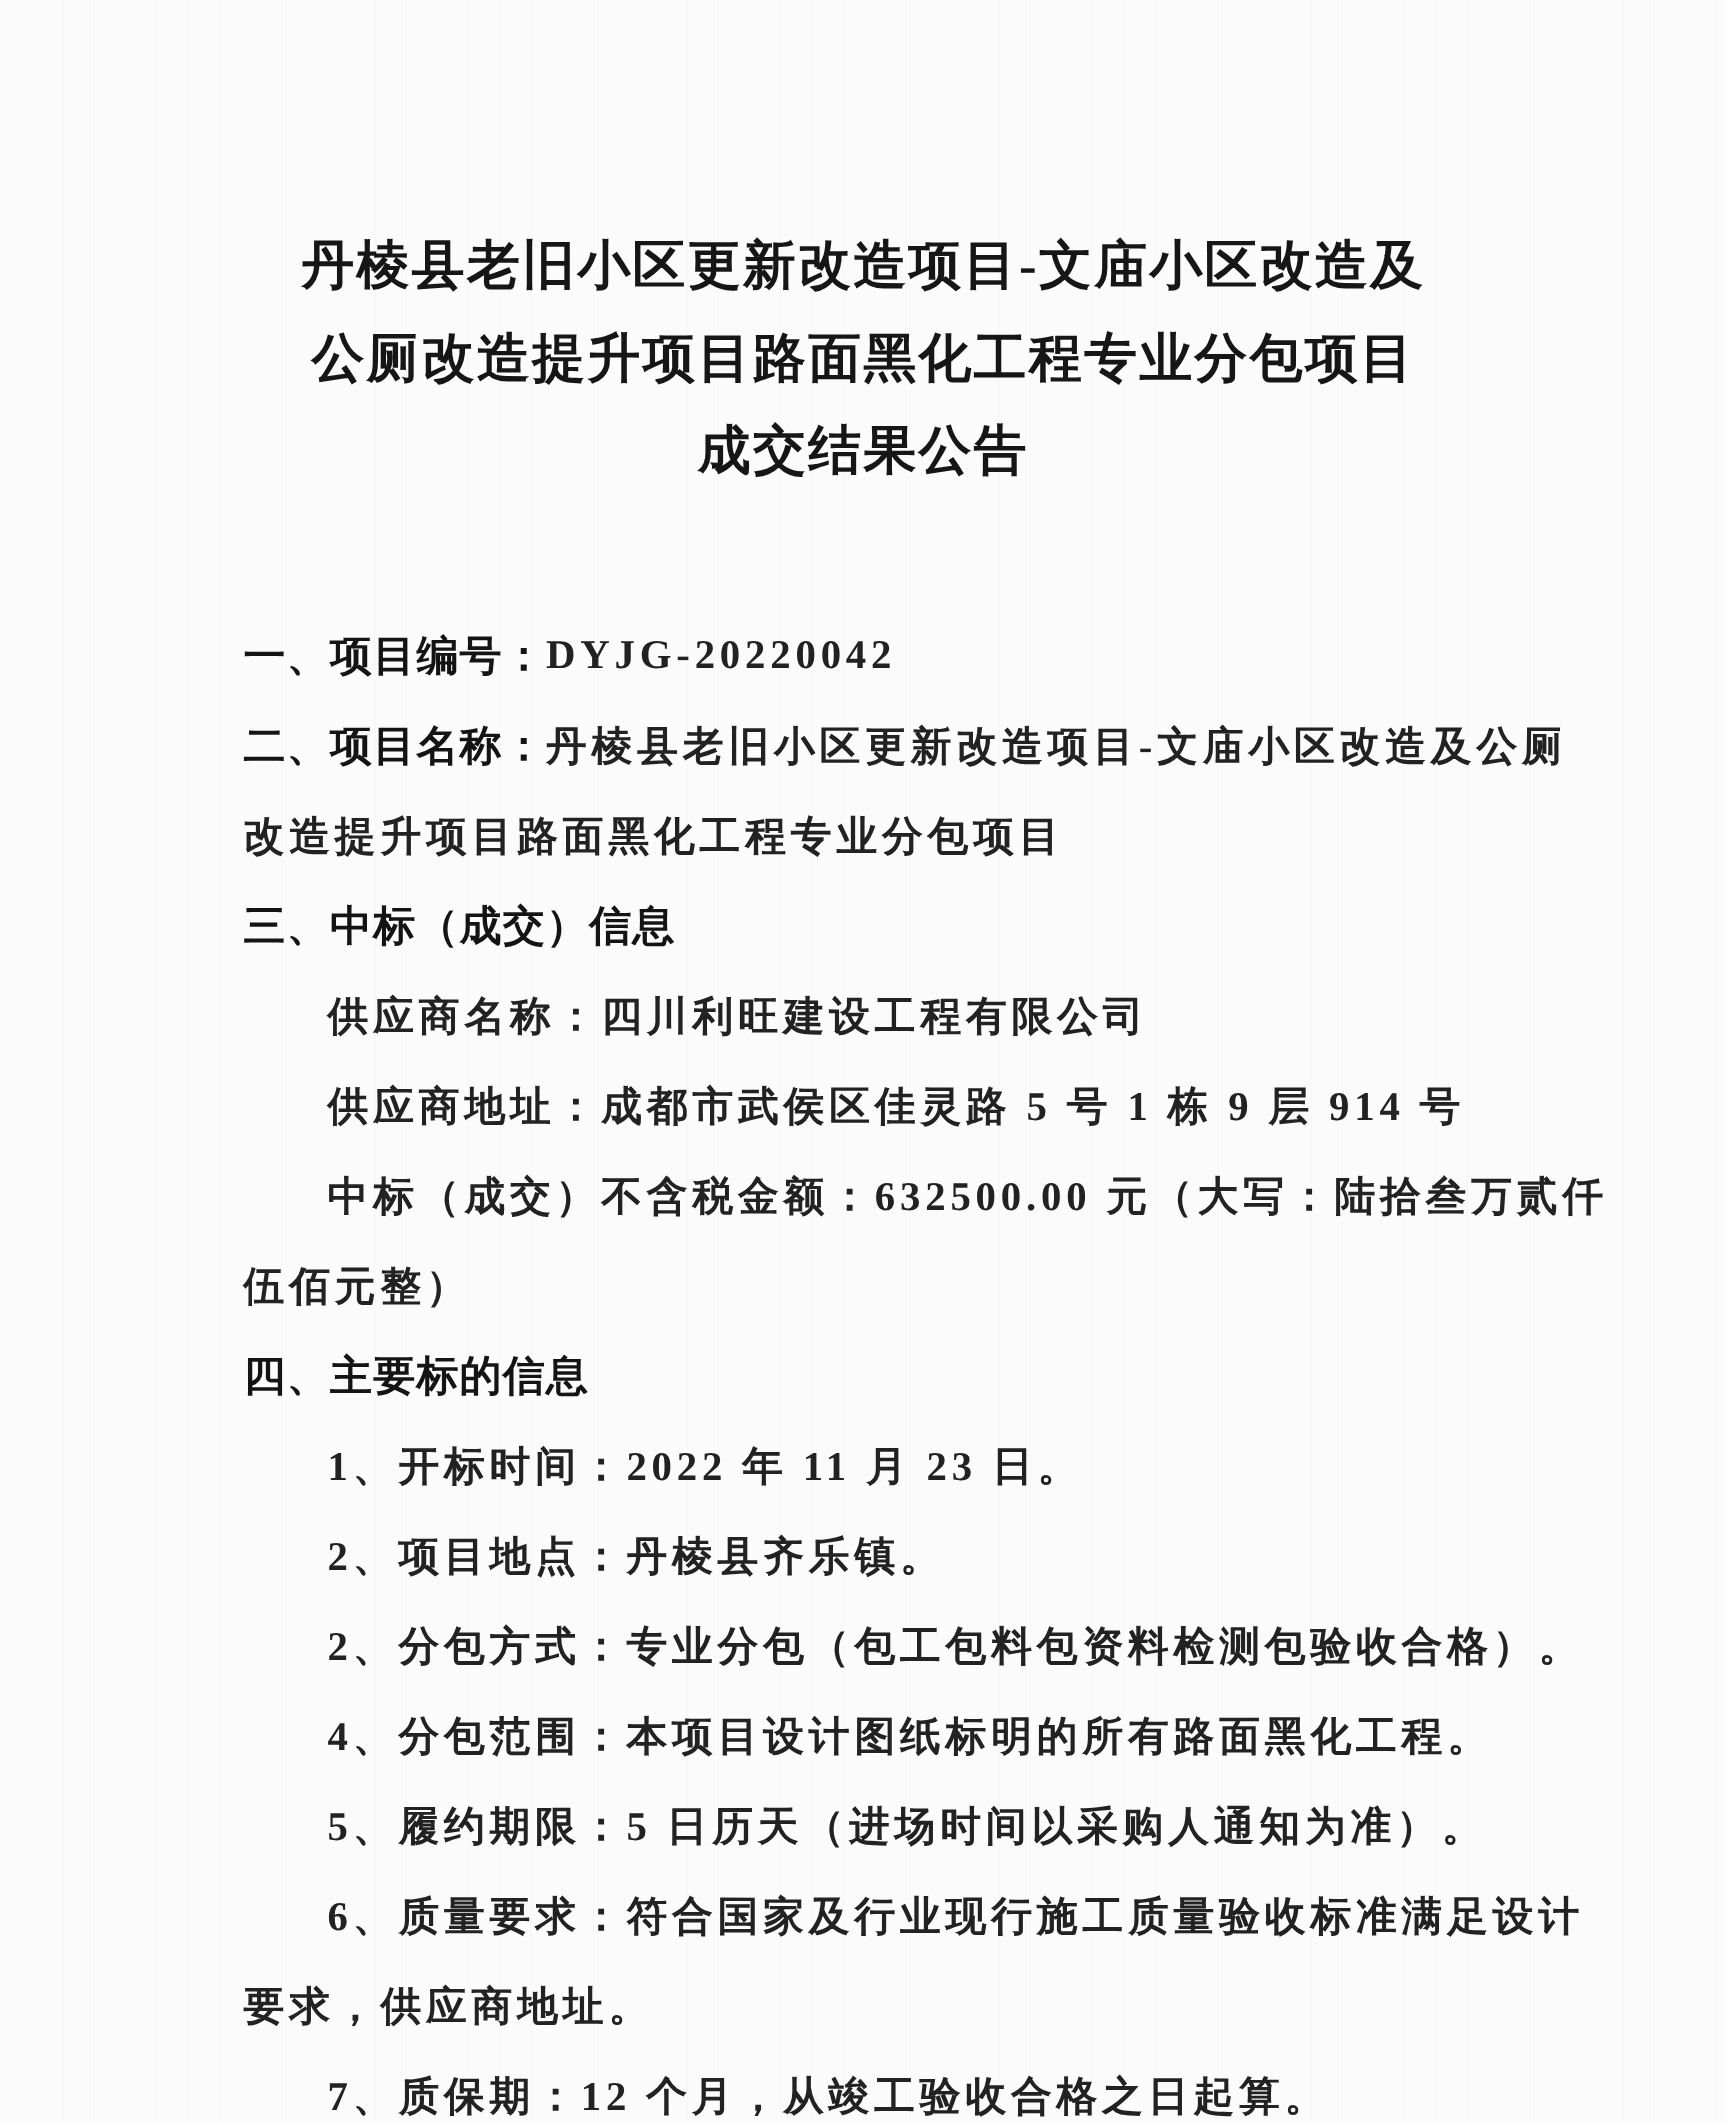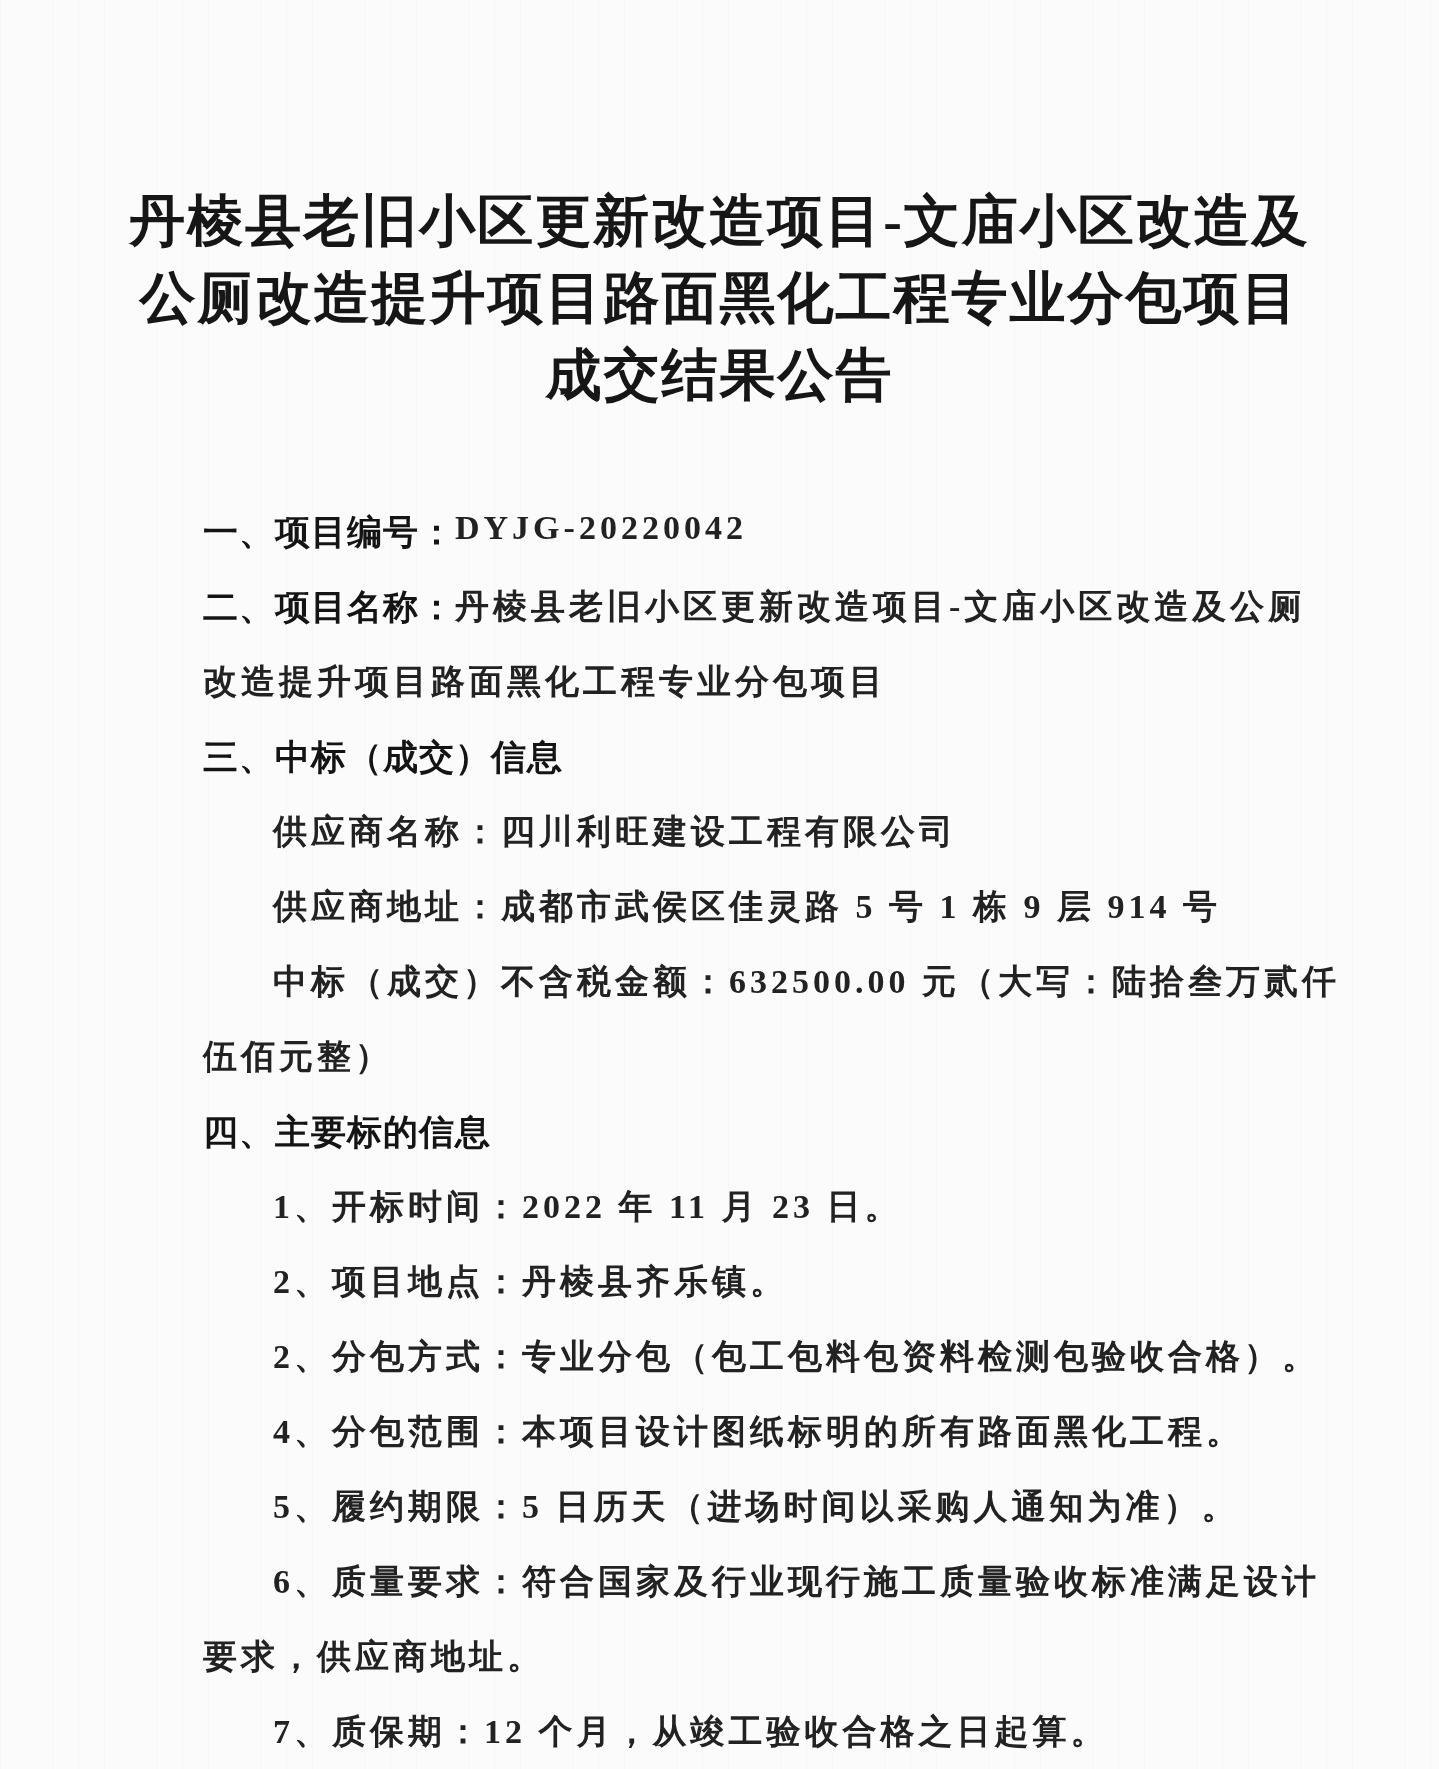--- a/index.html
+++ b/index.html
@@ -28,7 +28,7 @@
     text-align: center;
     font-family: "Liberation Serif", "DejaVu Serif", serif;
     font-weight: bold;
-    font-size: 56px;
+    font-size: 44px;
     line-height: 77px;
     letter-spacing: 2px;
     color: #161616;

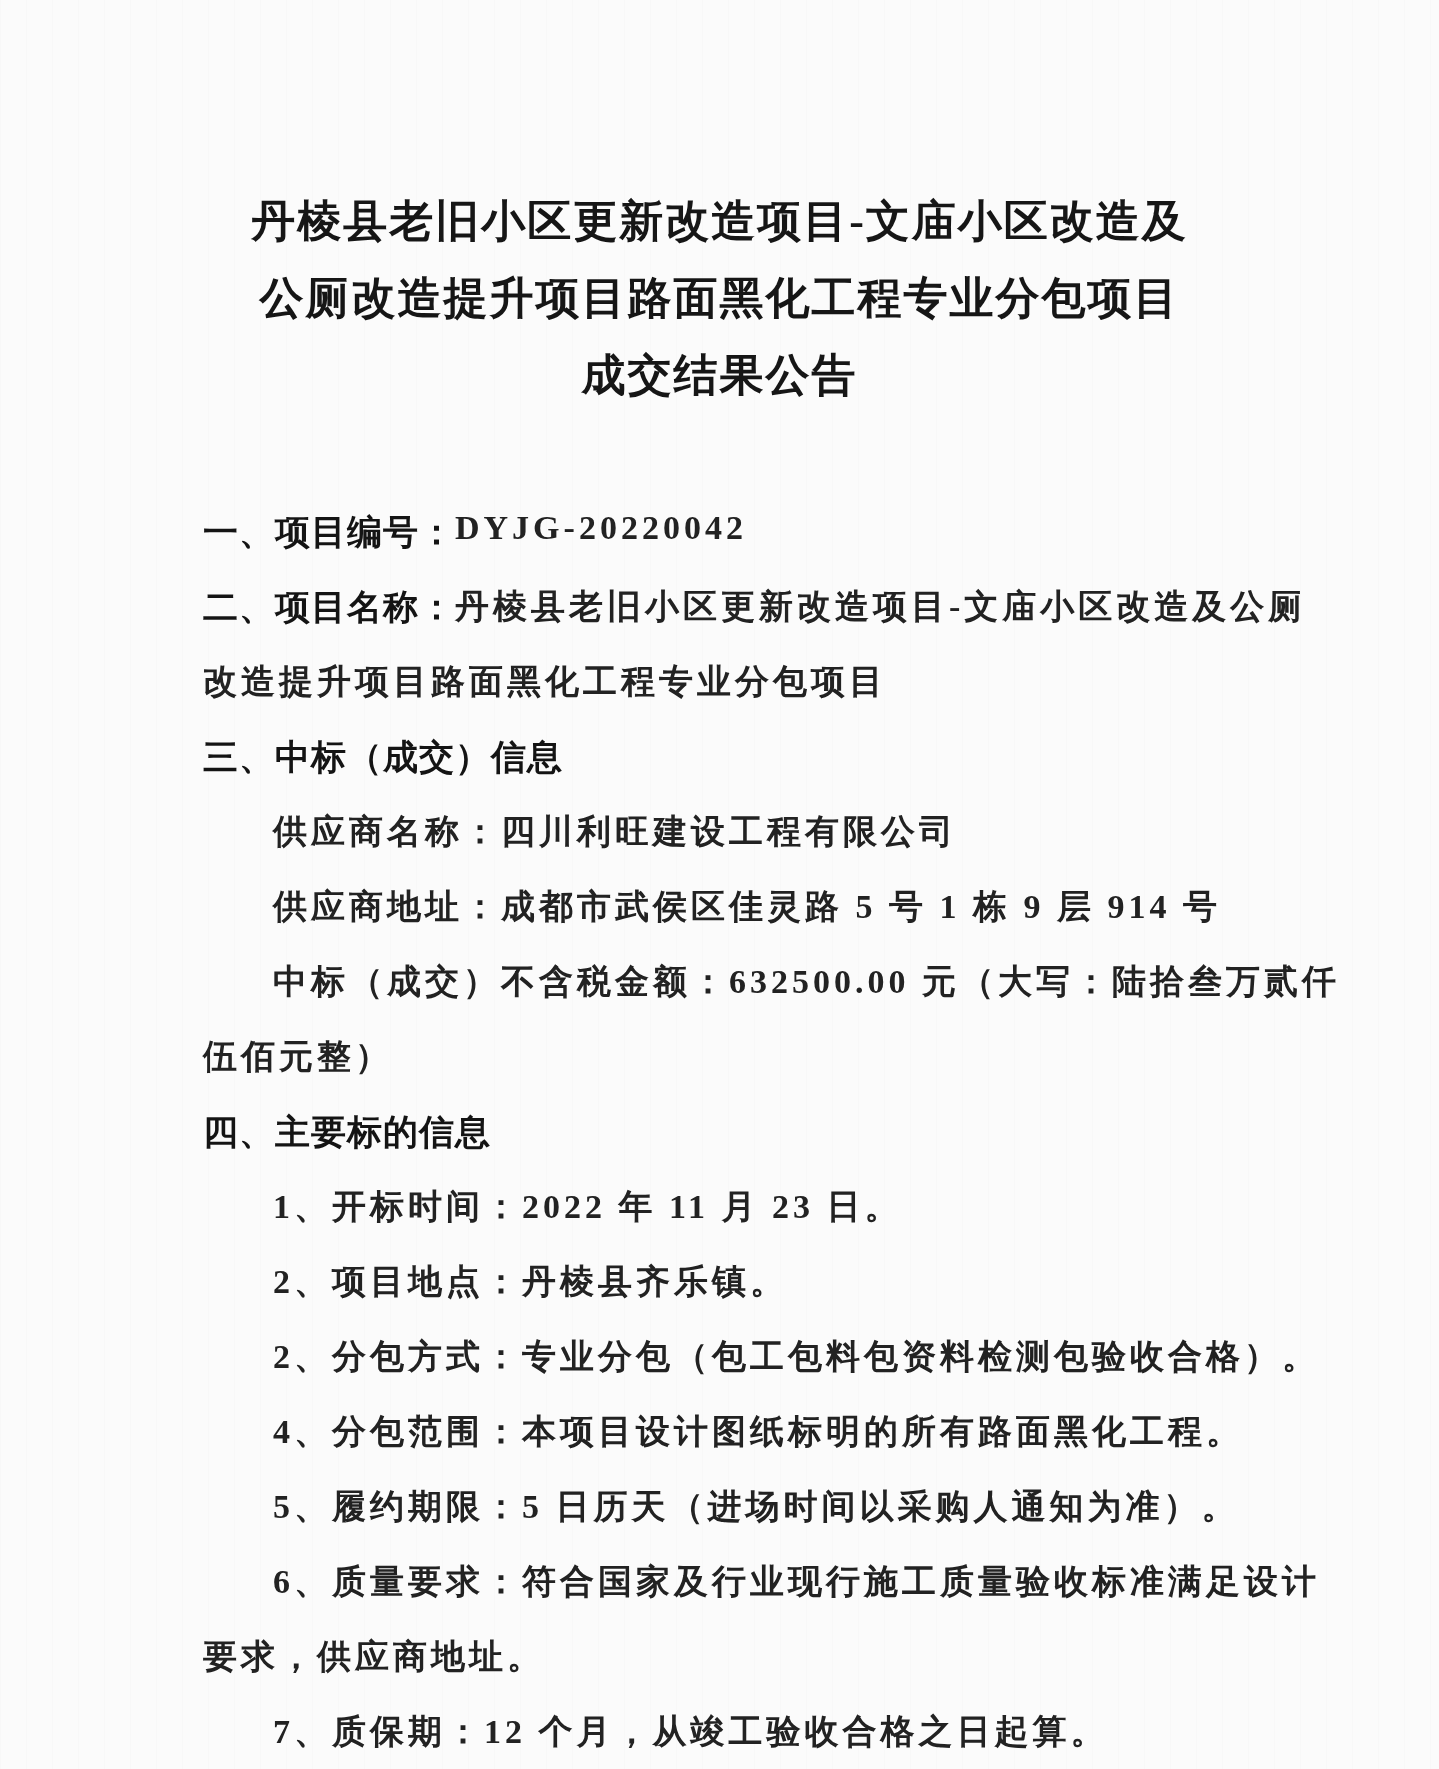--- a/index.html
+++ b/index.html
@@ -43,7 +43,7 @@
   .doc-line {
     height: 75px;
     display: flex;
-    align-items: flex-start;
+    align-items: center;
     white-space: nowrap;
     font-size: 34px;
   }

